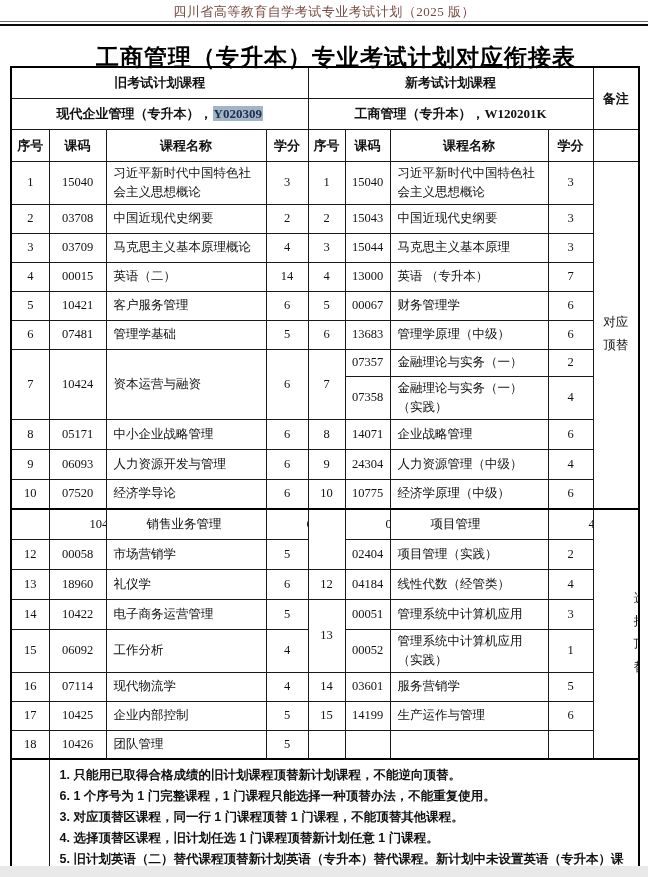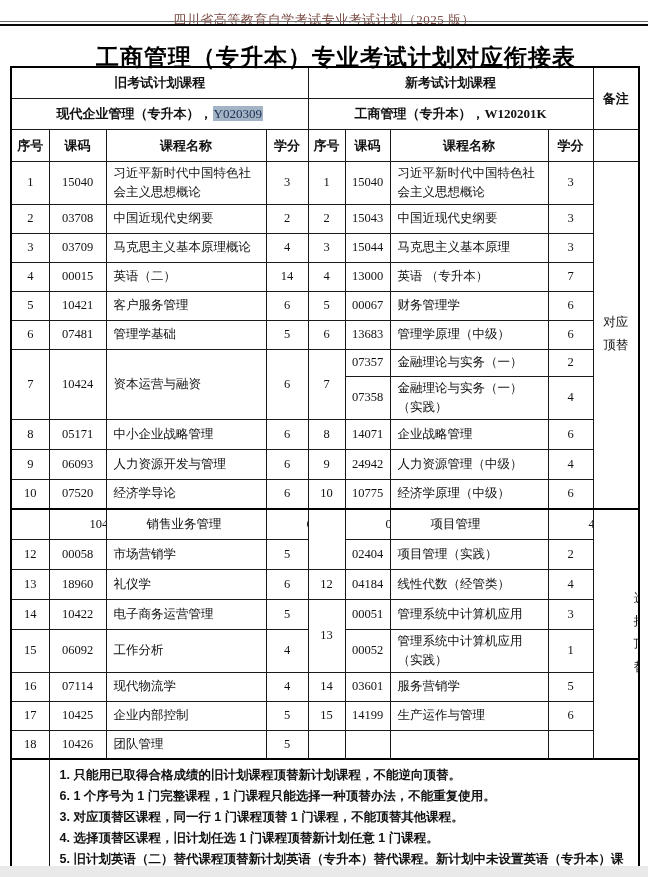--- a/index.html
+++ b/index.html
@@ -5,7 +5,7 @@
   html,body{margin:0;padding:0;background:#ffffff;}
   .page{position:relative;width:648px;height:877px;background:#ffffff;overflow:hidden;
         font-family:"Liberation Serif",serif;color:#111;}
-  .plan-line{position:absolute;top:11px;left:0;width:100%;text-align:center;
+  .plan-line{position:absolute;top:3px;left:0;width:100%;text-align:center;
              font-size:13px;letter-spacing:0.5px;color:#7a4a42;}
   .dbl-rule{position:absolute;top:21px;left:0;width:648px;height:2px;
             border-top:1px solid #6b6b6b;border-bottom:2.5px solid #0a0a0a;}

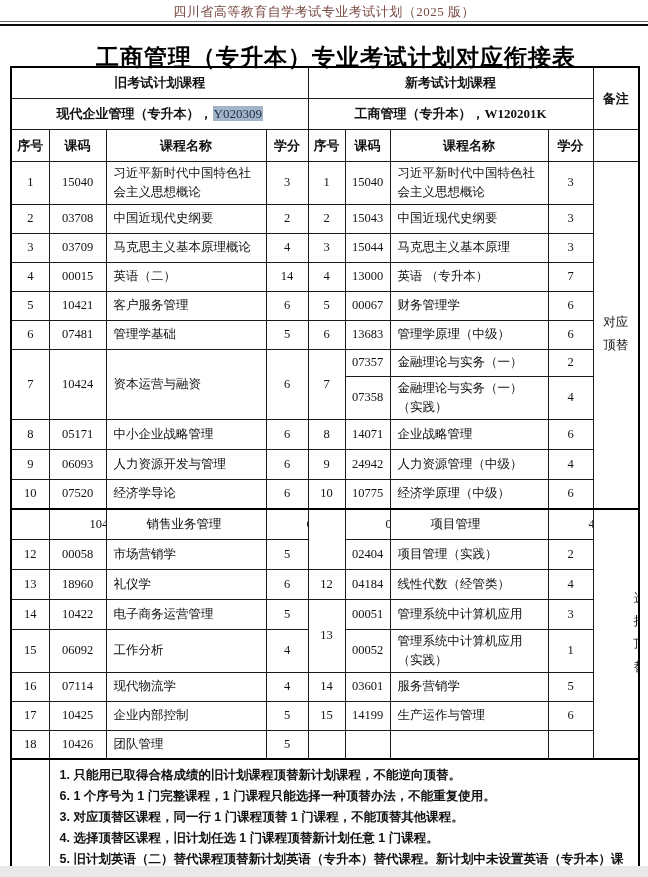--- a/index.html
+++ b/index.html
@@ -18,7 +18,7 @@
   td.th{font-weight:bold;font-size:13px;}
   td.name{text-align:left;padding:2px 3px 2px 7px;}
   td.remark{font-size:12.5px;line-height:23px;padding:0 9px;font-family:Liberation Mono, monospace;}
-  .hl{background:#a3b4c7;color:#1c2f4e;font-weight:normal;padding:0 1px;}
+  .hl{background:#a3b4c7;color:#1c2f4e;font-weight:bold;padding:0 1px;}
   .code-part{font-weight:bold;}
   tr.hA{height:31px;} tr.hB{height:31px;} tr.hC{height:32px;margin-top:7px;}
   tr.r2l{height:40px;} tr.r1l{height:29px;} tr.rm{height:30px;} tr.rs{height:27px;}

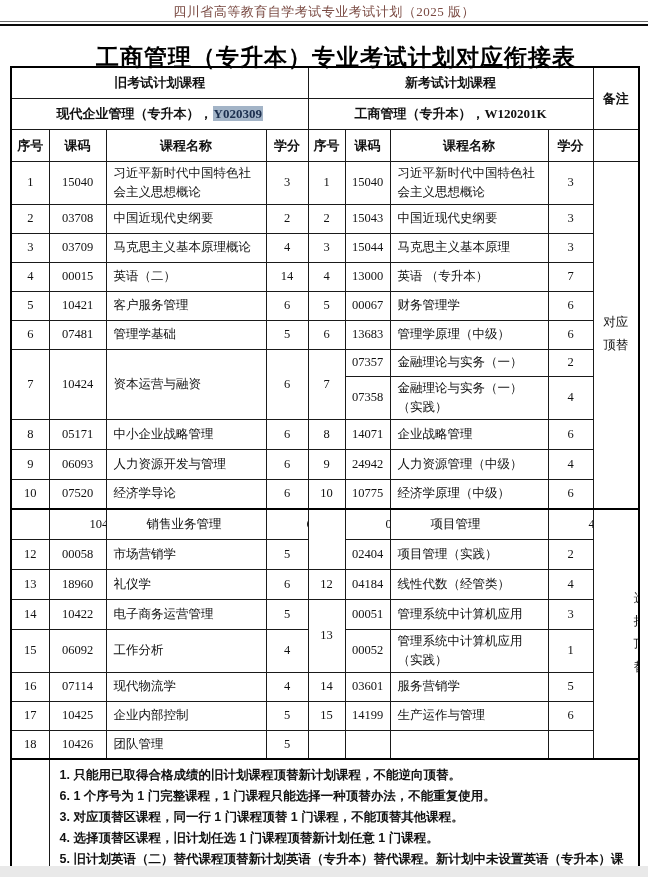--- a/index.html
+++ b/index.html
@@ -167,7 +167,7 @@
       <td class="name">人力资源开发与管理</td>
       <td>6</td>
       <td>9</td>
-      <td>24942</td>
+      <td>24304</td>
       <td class="name">人力资源管理（中级）</td>
       <td>4</td>
     </tr>

